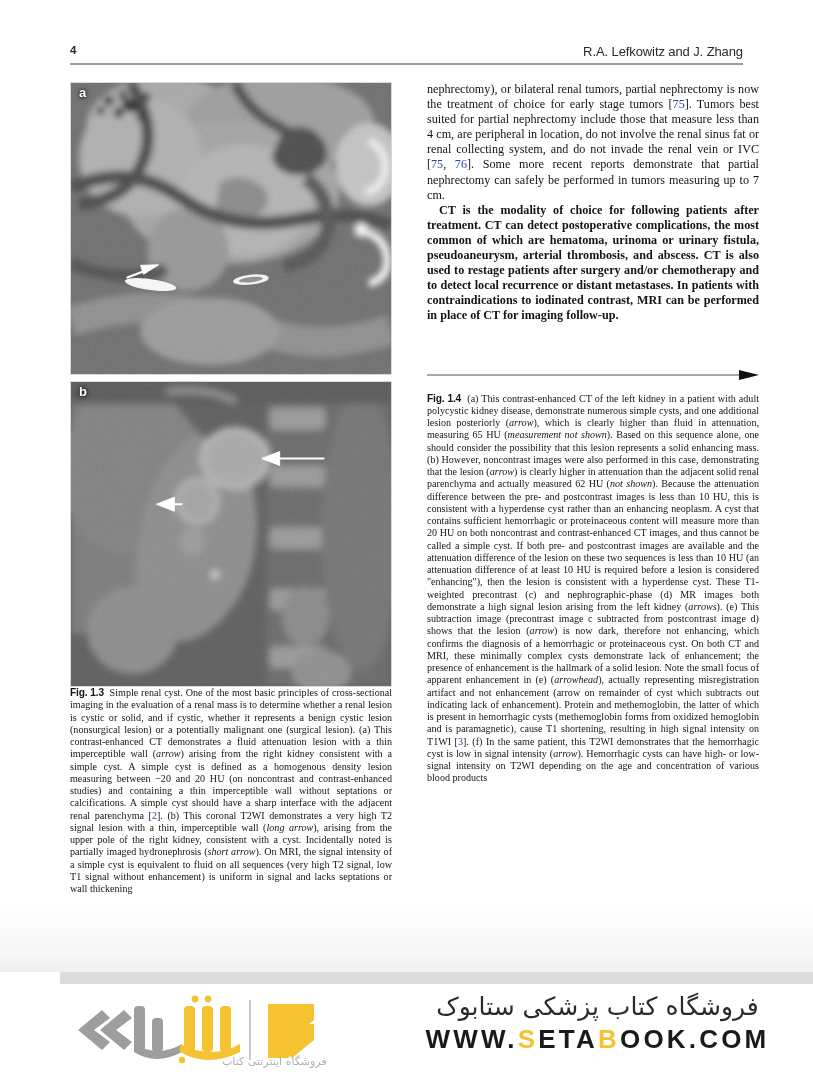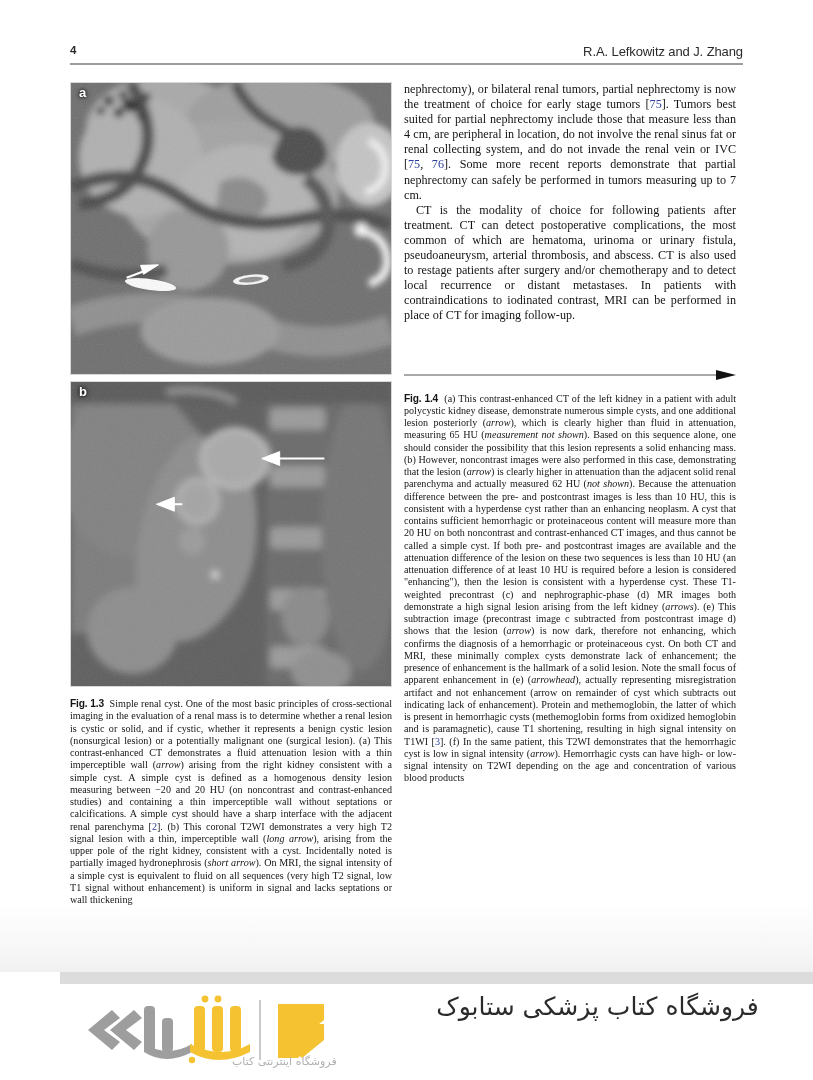--- a/index.html
+++ b/index.html
@@ -44,7 +44,7 @@
   
   .col{position:absolute;top:82px;}
   #col-left{left:70px;width:322px;}
-  #col-right{left:404px;width:332px;}
+  #col-right{left:427px;width:332px;}
 
   
   .ctfig{

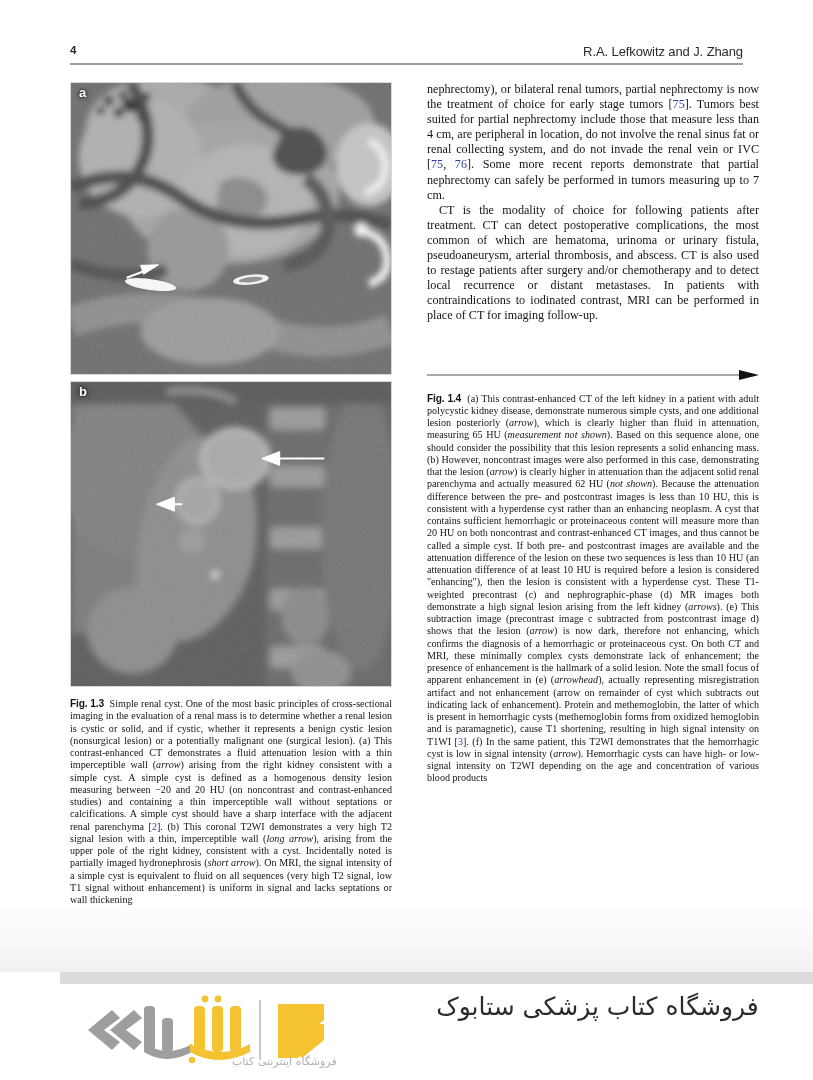--- a/index.html
+++ b/index.html
@@ -87,7 +87,7 @@
     color:#131313;
   }
   .bodytext p{margin:0;}
-  .bodytext p.indent{text-indent:12px;}
+  .bodytext p.indent{text-indent:12px;font-weight:bold;}
 
   
   #sep-arrow{margin-top:46px;margin-bottom:13px;height:10px;position:relative;}

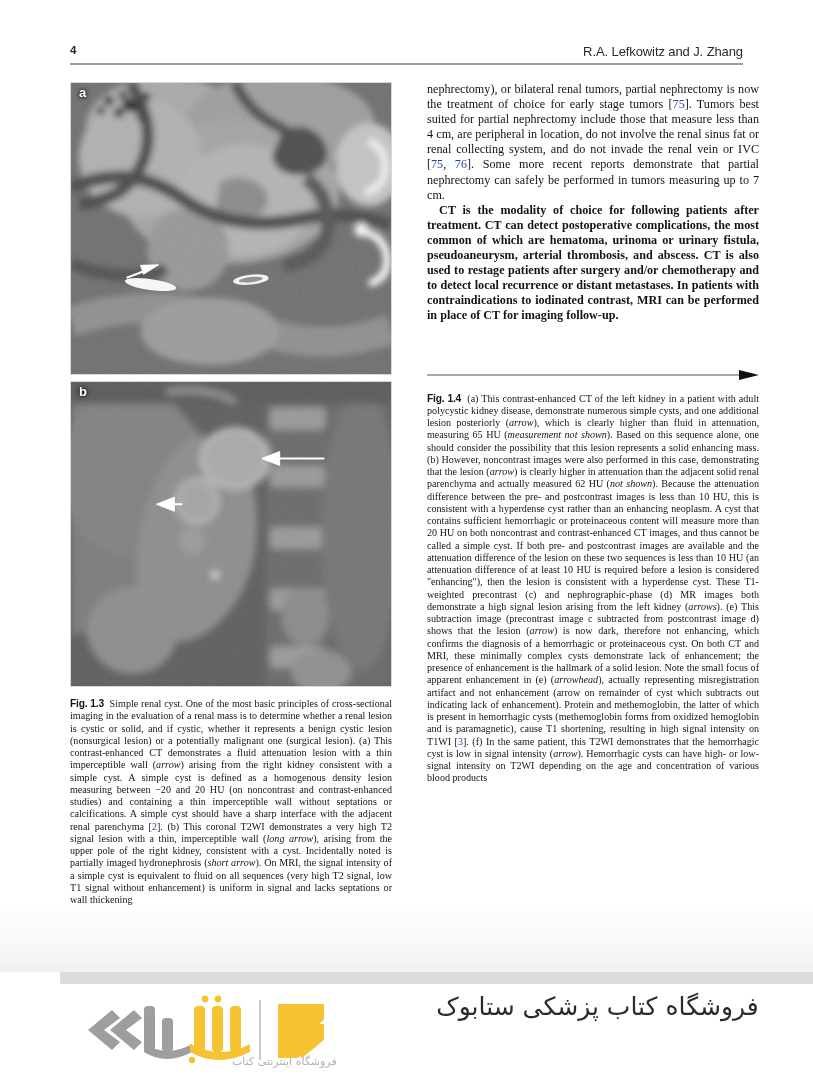--- a/index.html
+++ b/index.html
@@ -73,7 +73,6 @@
     text-align:justify;text-justify:inter-word;
     color:#141414;
     hyphens:none;
-    margin-top:11px;
   }
   .caption b{font-family:"Liberation Sans", sans-serif;font-size:10.2px;font-weight:700;letter-spacing:-0.2px;}
   .caption i{font-style:italic;}

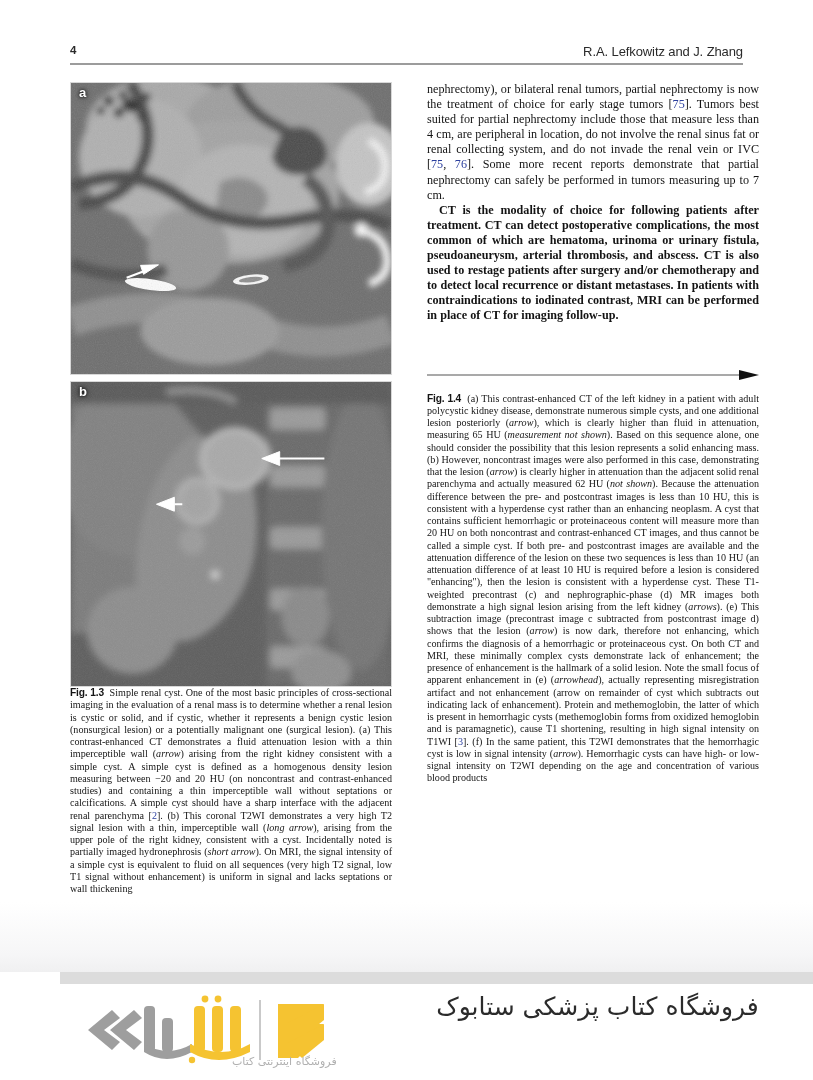--- a/index.html
+++ b/index.html
@@ -350,6 +350,7 @@
 
   <div id="brand-right">
     <div id="brand-fa">فروشگاه کتاب پزشکی ستابوک</div>
+    <div id="brand-url"><span>WWW.</span><span class="hi">S</span><span>ETA</span><span class="hi">B</span><span>OOK.COM</span></div>
   </div>
 </div>
 

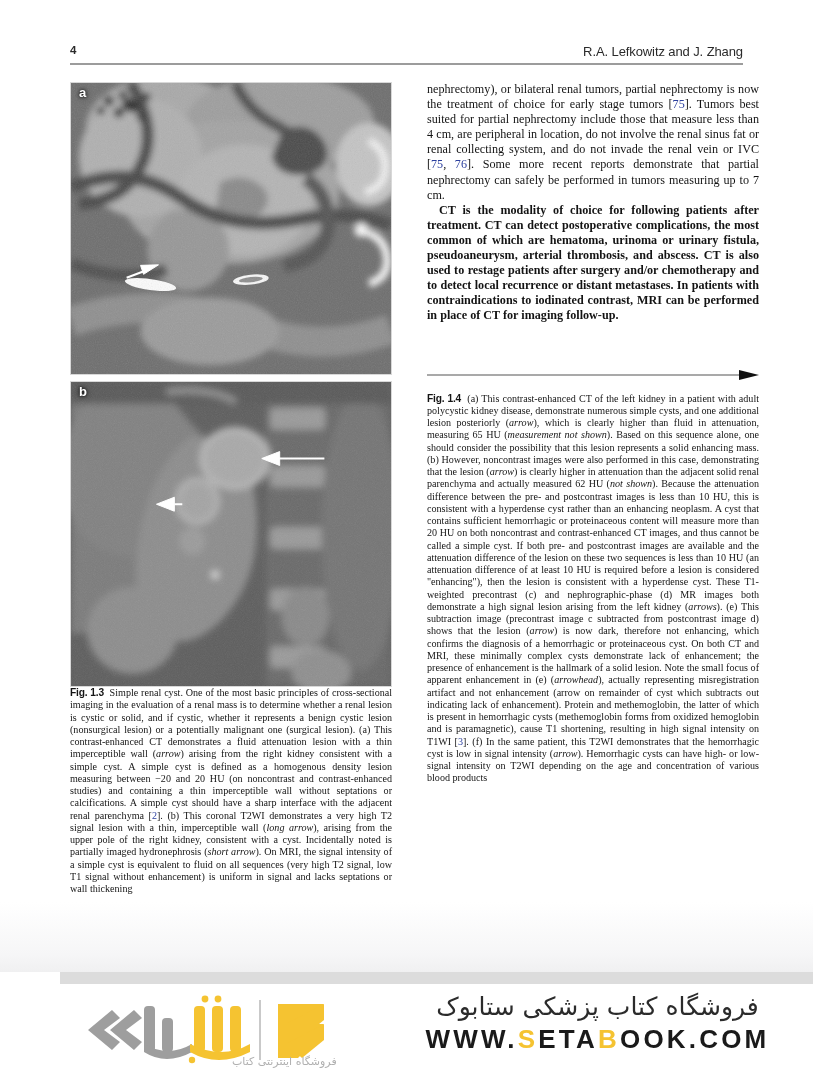--- a/index.html
+++ b/index.html
@@ -102,7 +102,7 @@
     background:#dcdcdc;
   }
   #brand-logo{
-    position:absolute;left:72px;top:18px;width:290px;height:78px;
+    position:absolute;left:62px;top:18px;width:290px;height:78px;
   }
   #brand-logo svg{display:block;}
   #brand-right{

